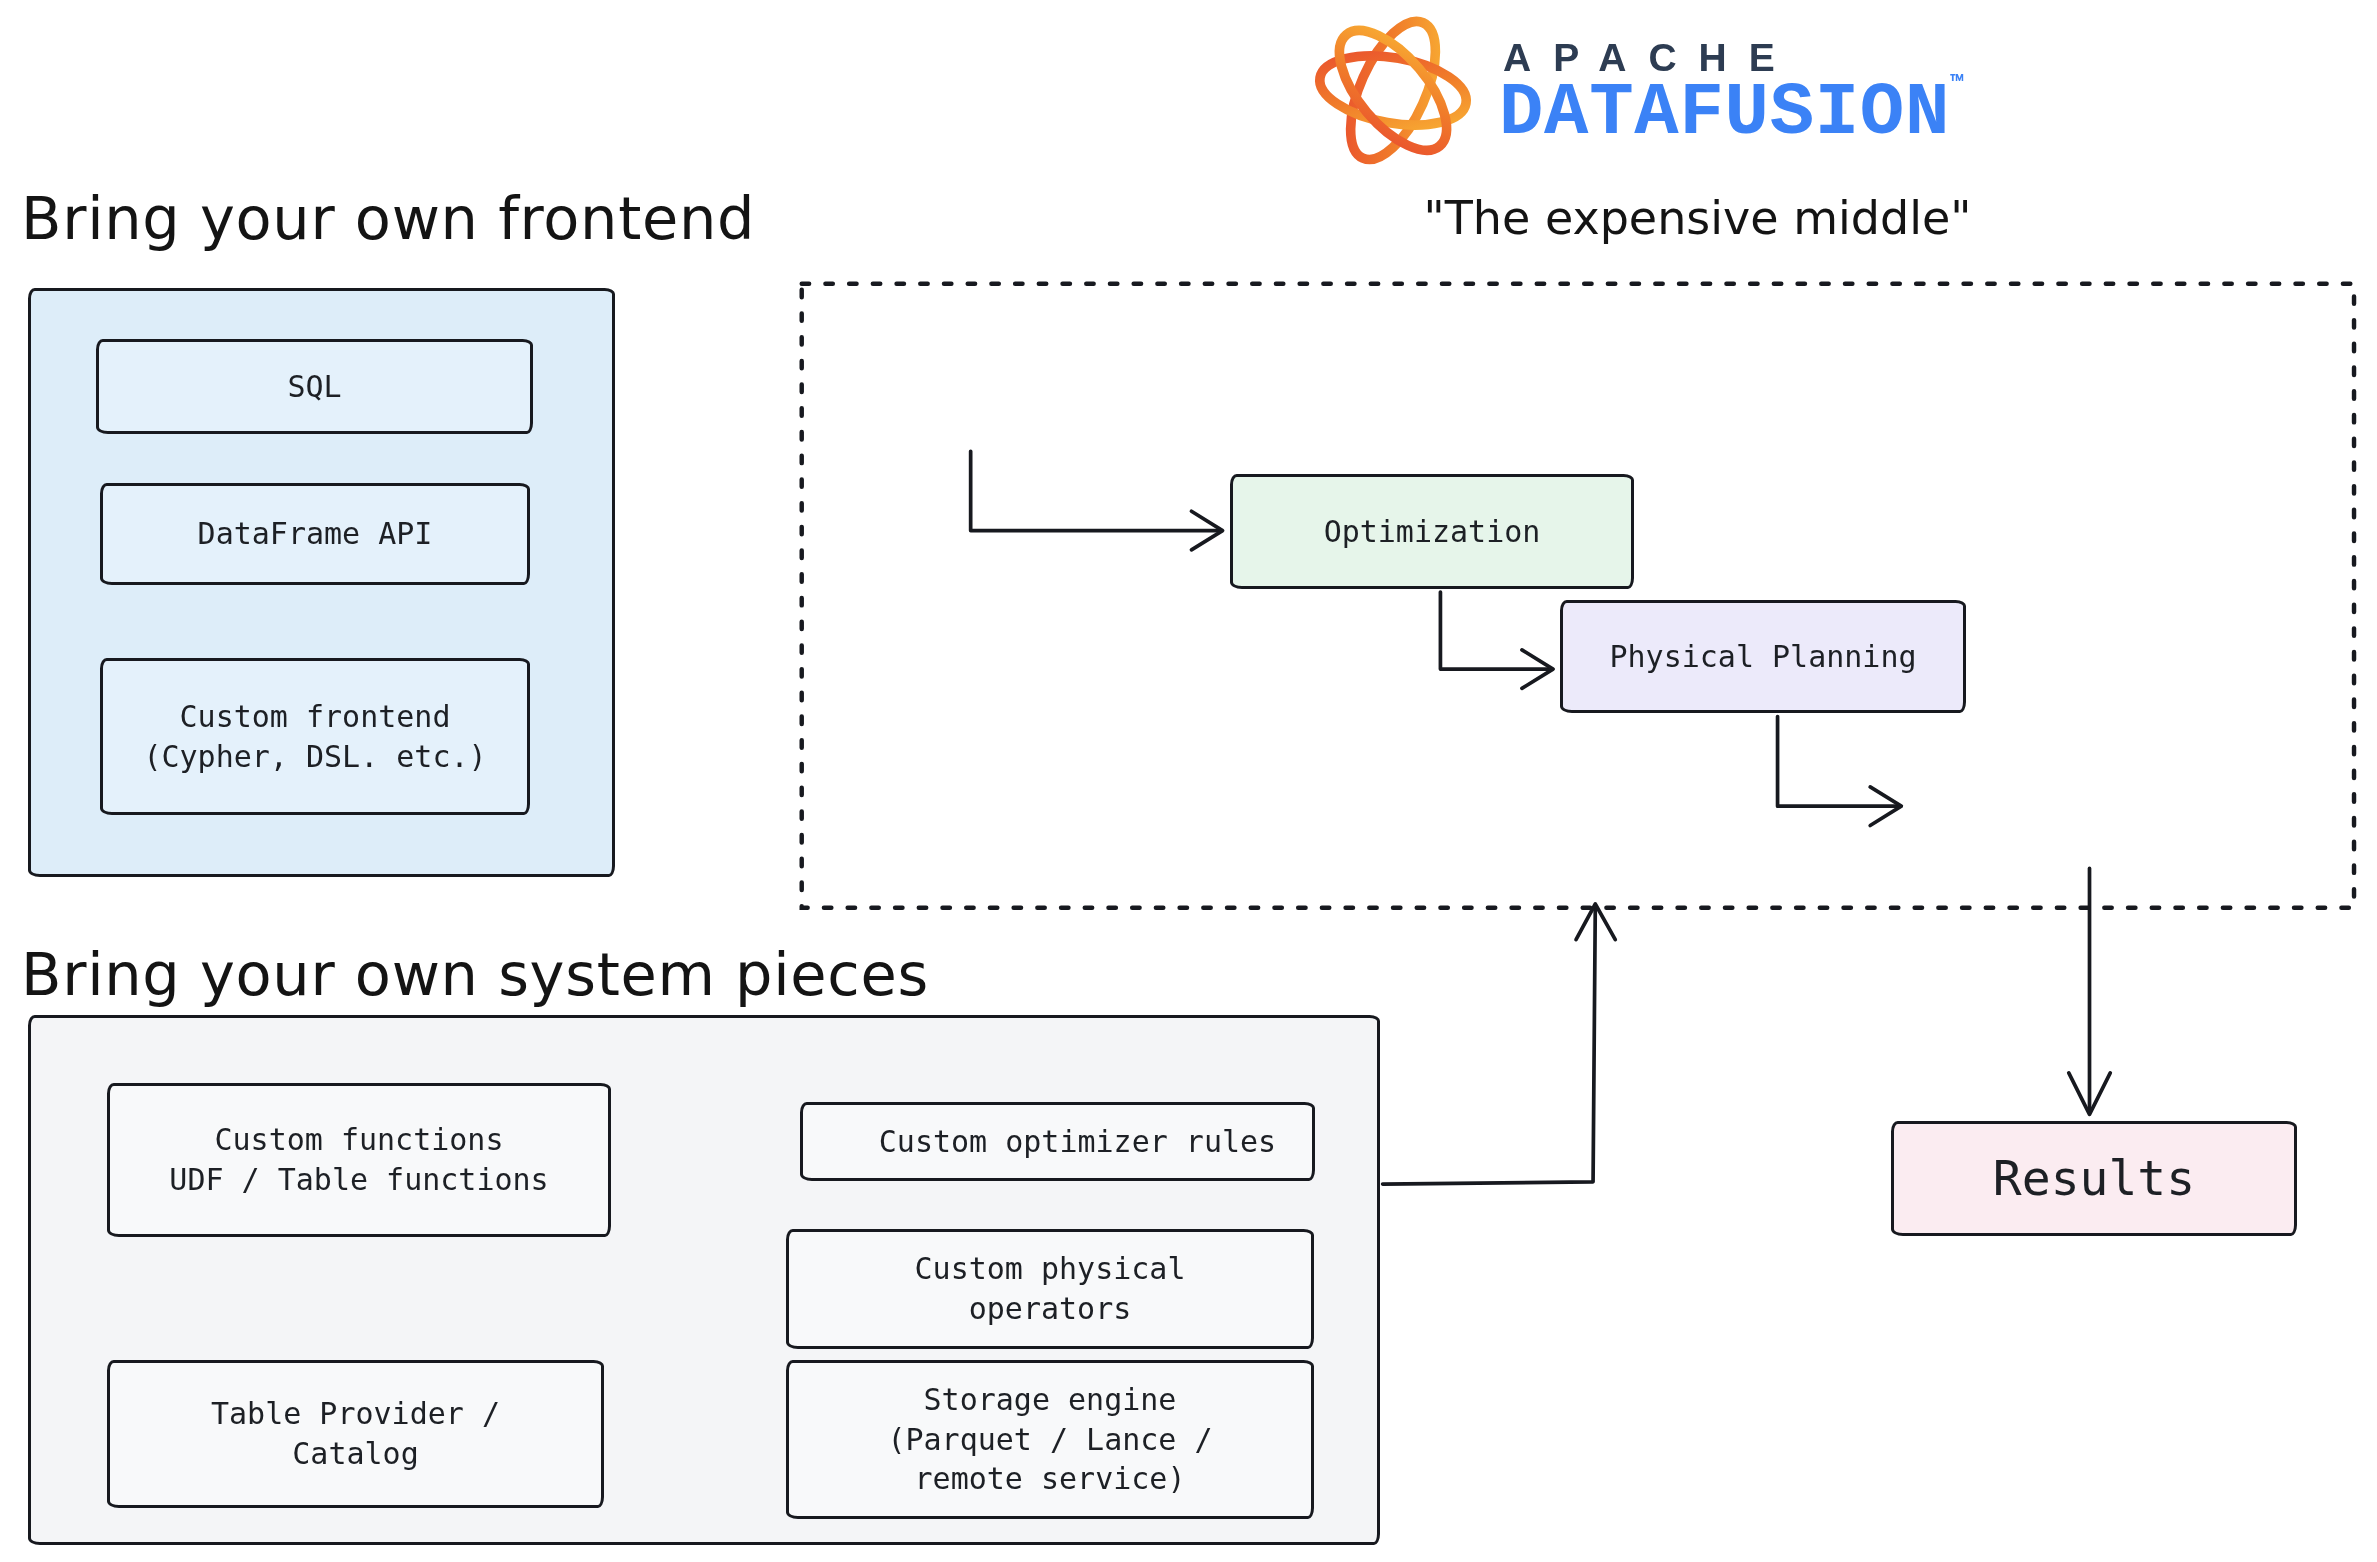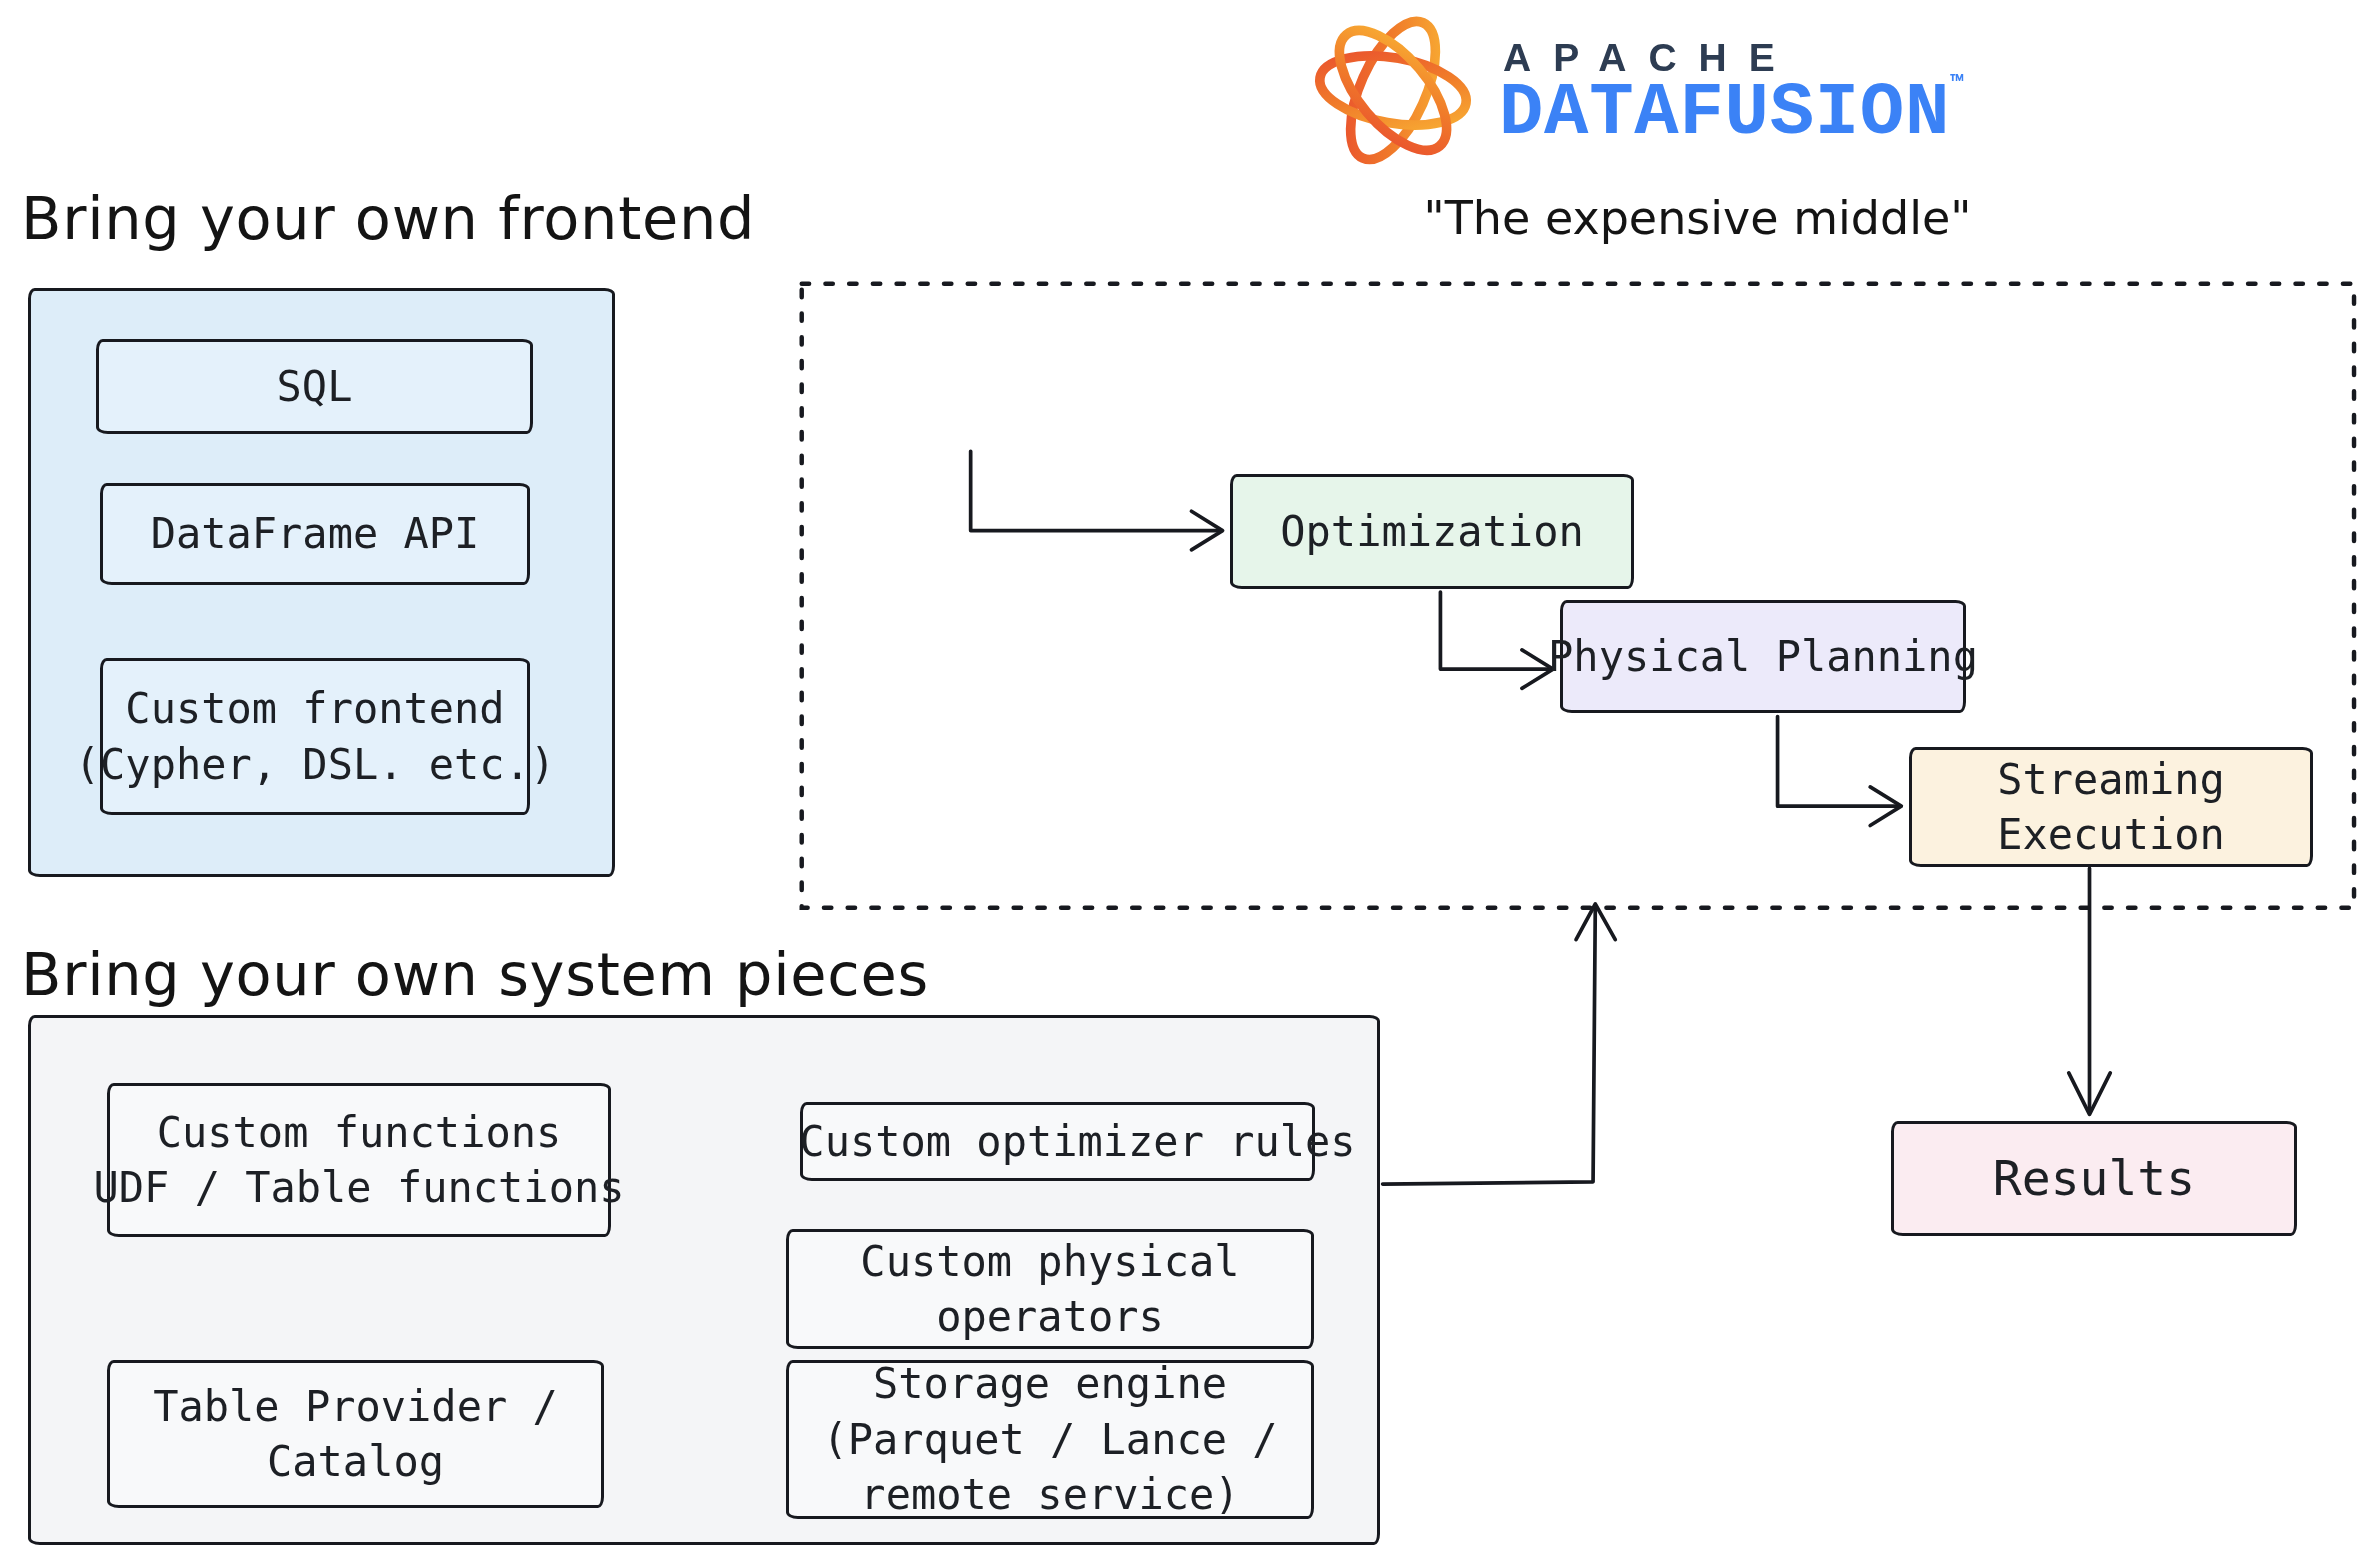--- a/index.html
+++ b/index.html
@@ -28,7 +28,7 @@
   .inner-box { border-width: 3px; }
   .mono-label {
     font-family: "DejaVu Sans Mono", monospace;
-    font-size: 42px;
+    font-size: 30px;
     line-height: 1.32;
     color: #1d2025;
     text-align: center;

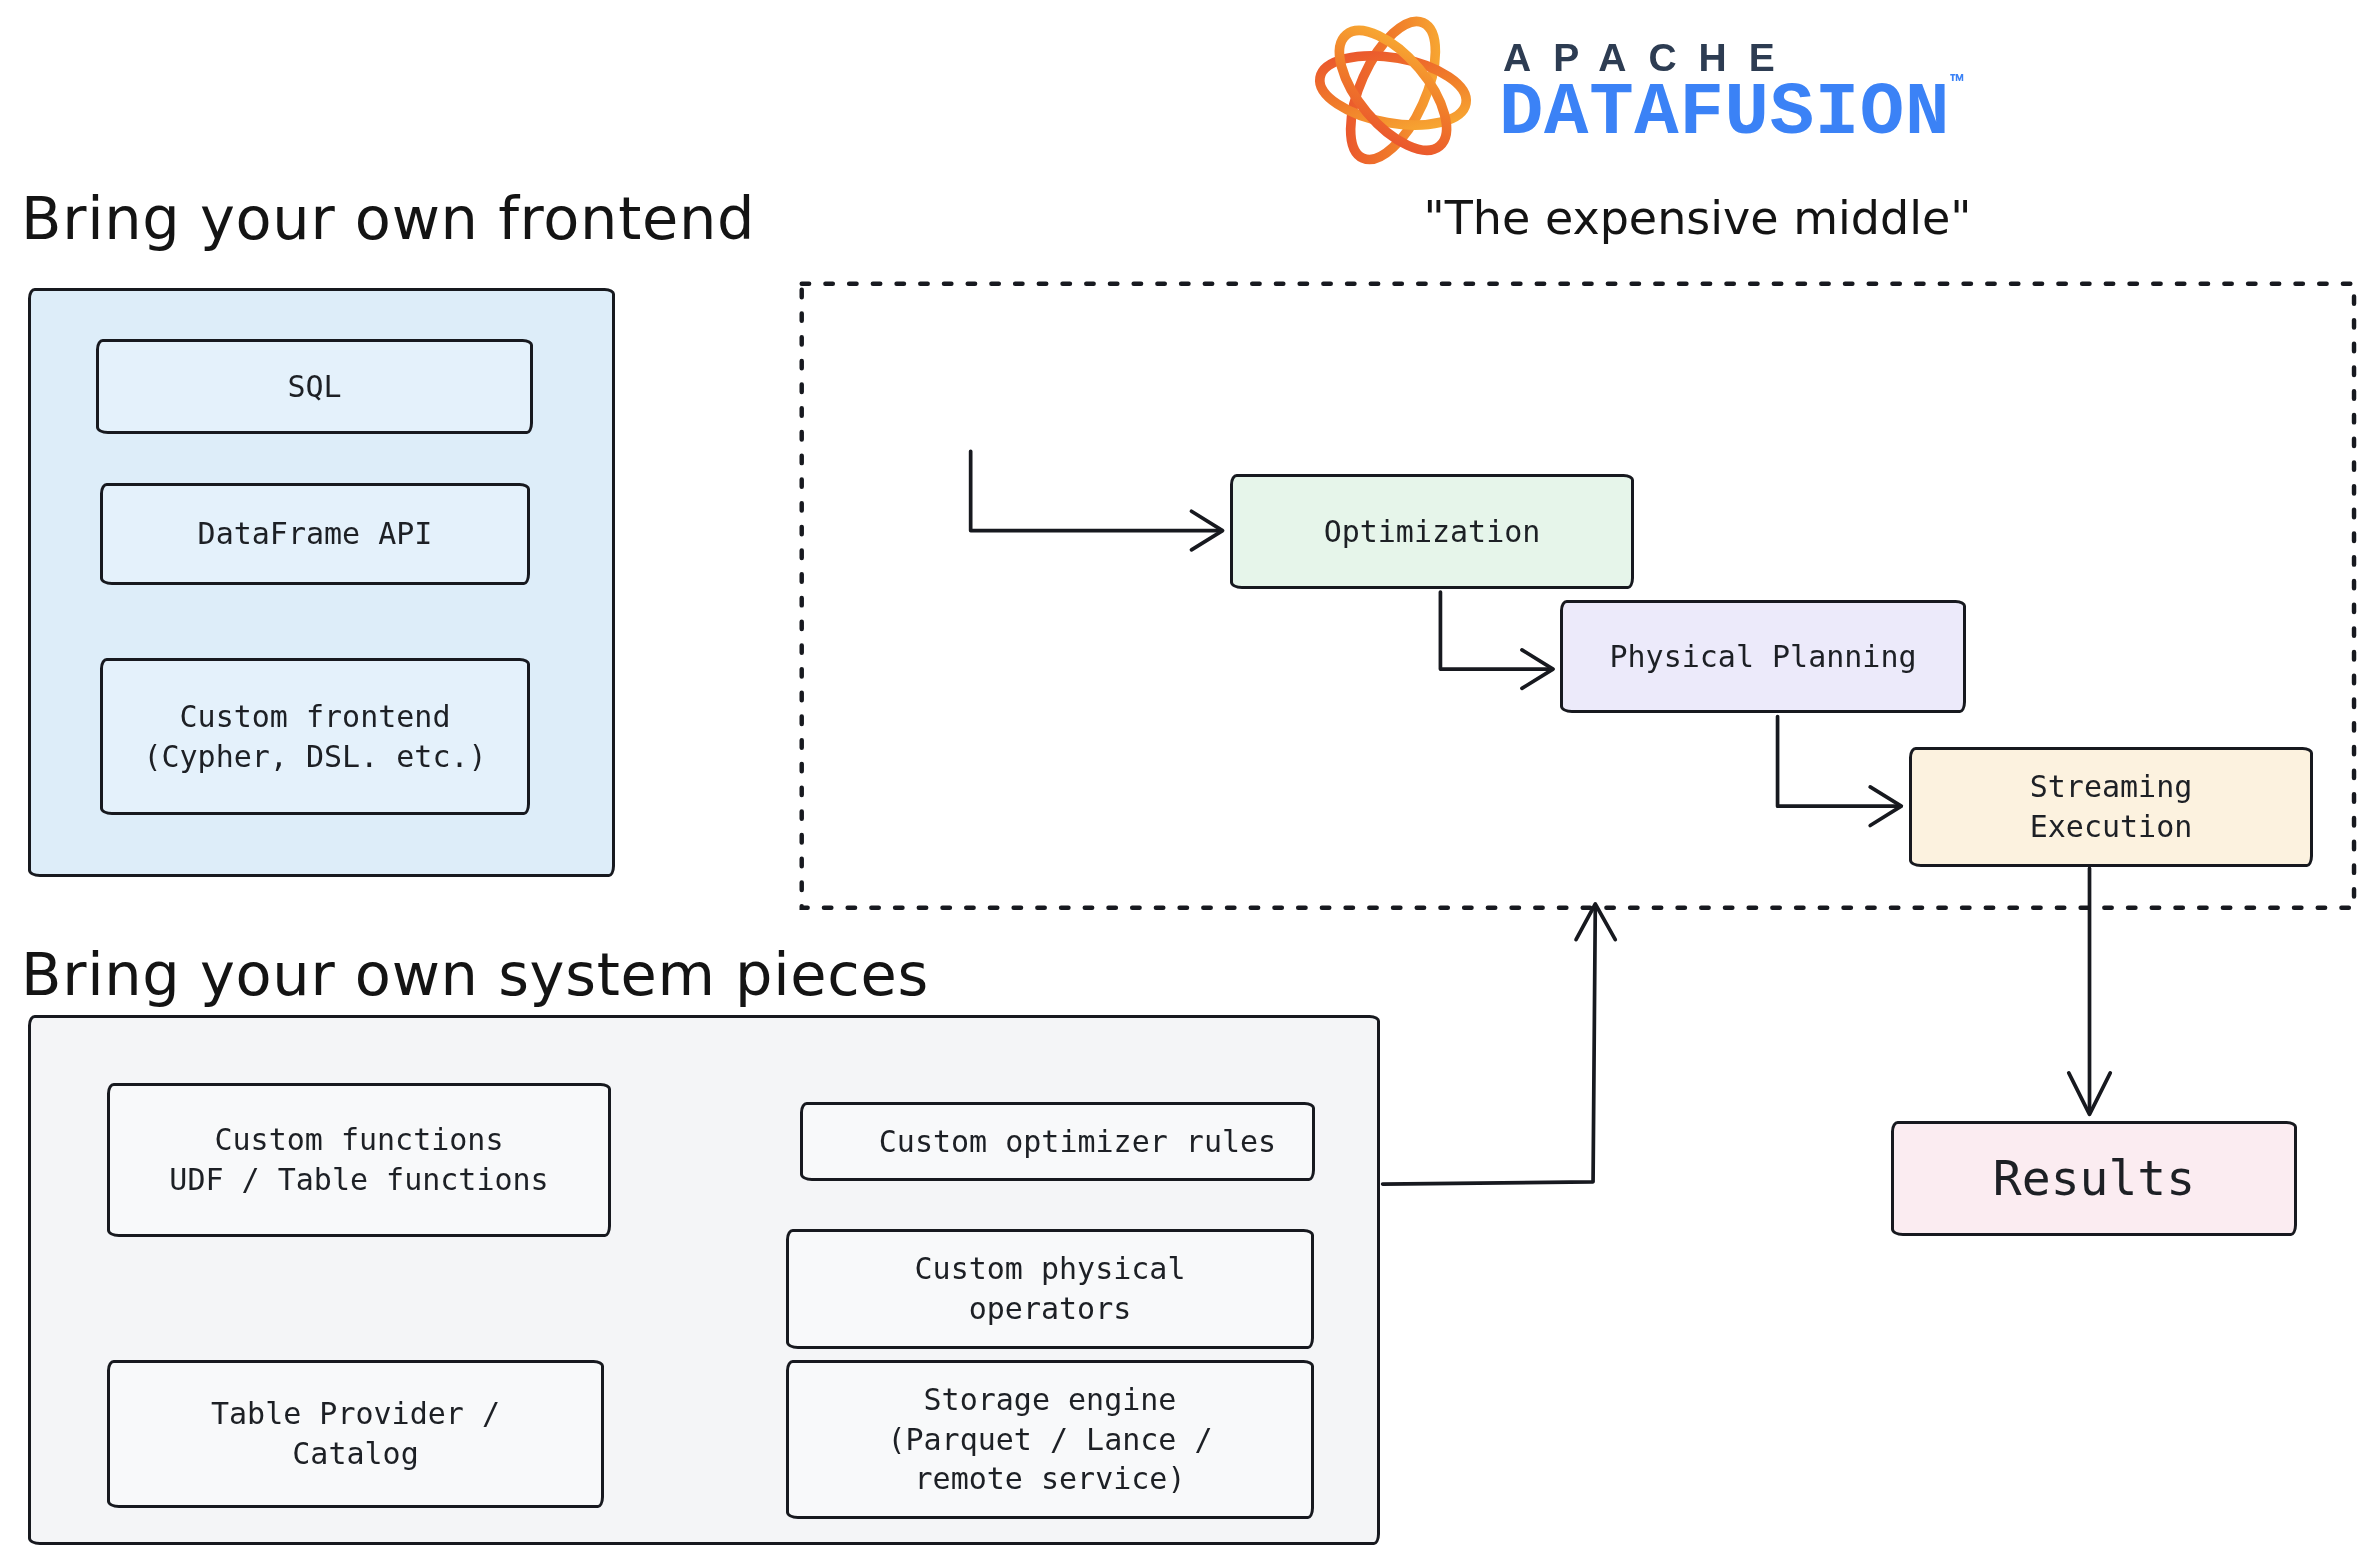--- a/index.html
+++ b/index.html
@@ -181,10 +181,6 @@
     <div class="mono-label">Physical Planning</div>
   </div>
 
-  <div id="stage-streaming" class="sketch-box" style="background-color: rgb(252, 242, 223);">
-    <div class="mono-label">Streaming</div>
-    <div class="mono-label">Execution</div>
-  </div>
 
   <div id="results-box" class="sketch-box" style="background-color: rgb(251, 236, 241);">
     <div class="mono-label">Results</div>

